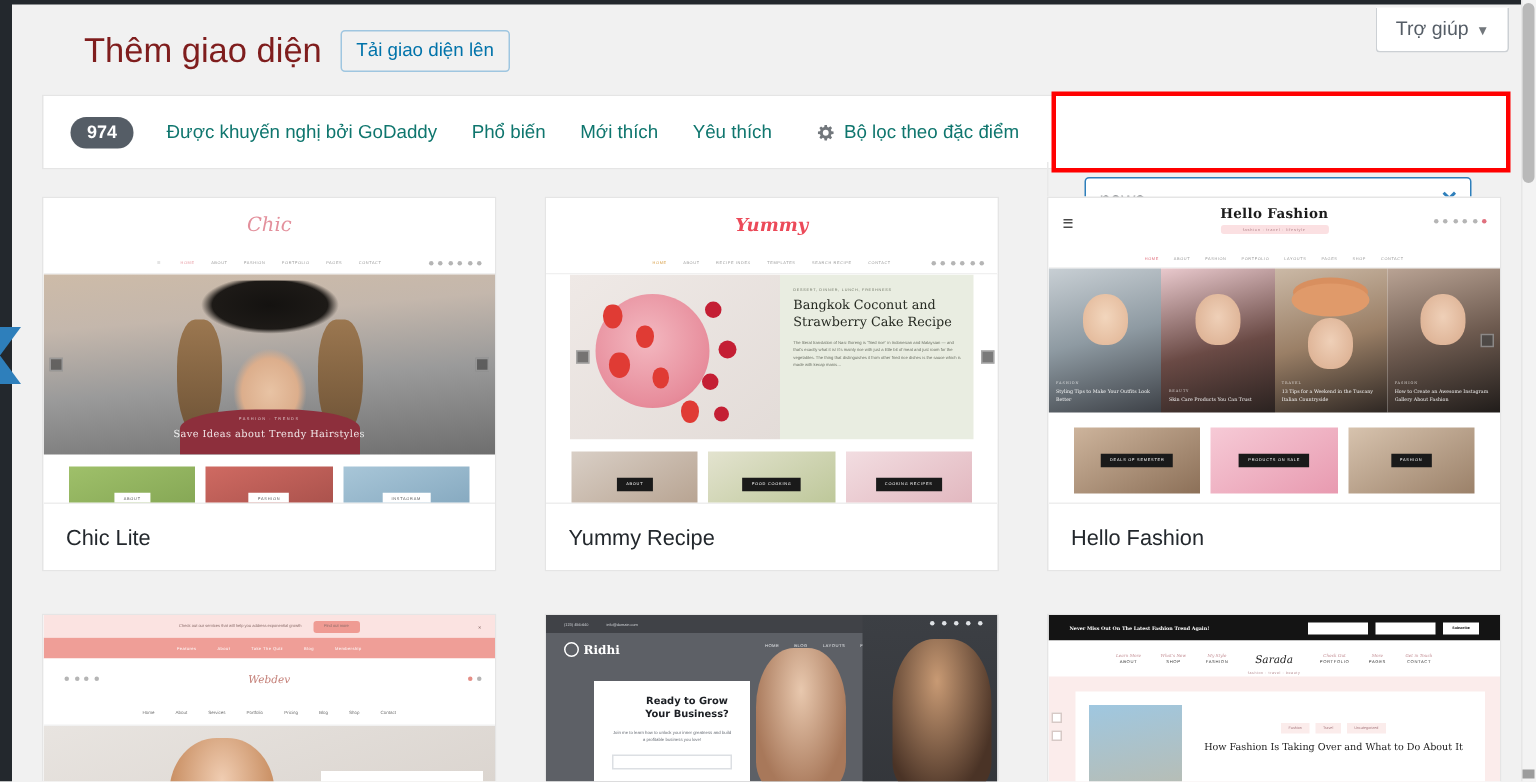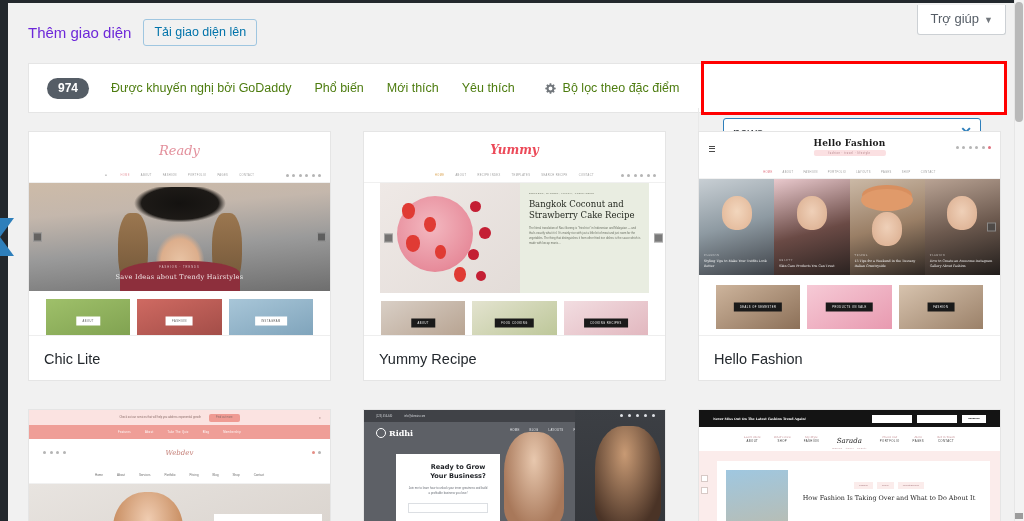--- a/index.html
+++ b/index.html
@@ -53,7 +53,7 @@
     display: flex; align-items: center; gap: 12px;
   }
   .page-title {
-    font-size: 15px; font-weight: 400; color: #6d28d9; line-height: 1.3;
+    font-size: 23px; font-weight: 400; color: #7f1d1d; line-height: 1.3; margin-left: 28px;
   }
   .upload-btn {
     font-size: 12.5px; color: #0073aa; background: transparent;

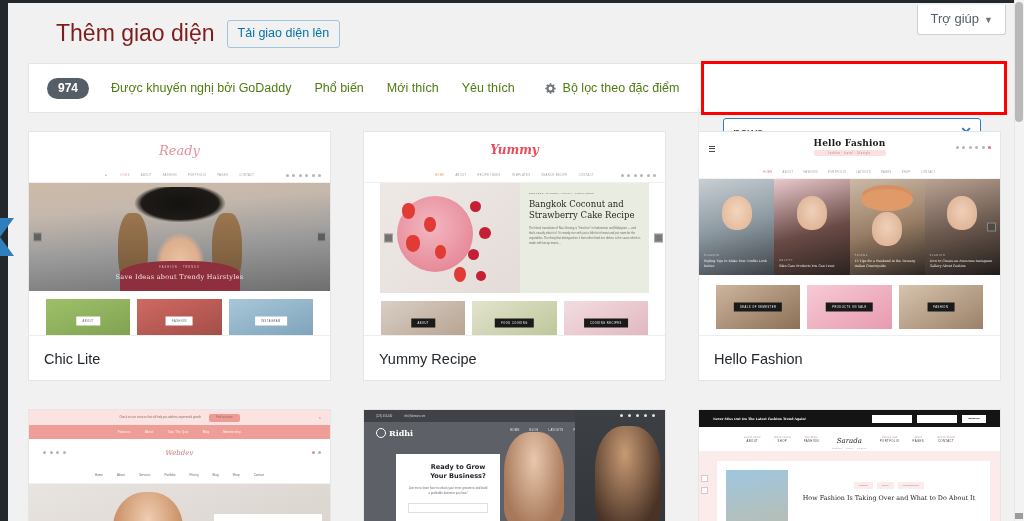--- a/index.html
+++ b/index.html
@@ -75,7 +75,7 @@
   }
   .filter-links { display: flex; align-items: center; margin-left: 22px; gap: 23px; }
   .filter-link {
-    font-size: 12.5px; color: #4d7c0f; cursor: pointer; white-space: nowrap;
+    font-size: 12.5px; color: #0f766e; cursor: pointer; white-space: nowrap;
     text-decoration: none;
   }
   .filter-link.drawer { display: flex; align-items: center; gap: 6px; margin-left: 6px; }

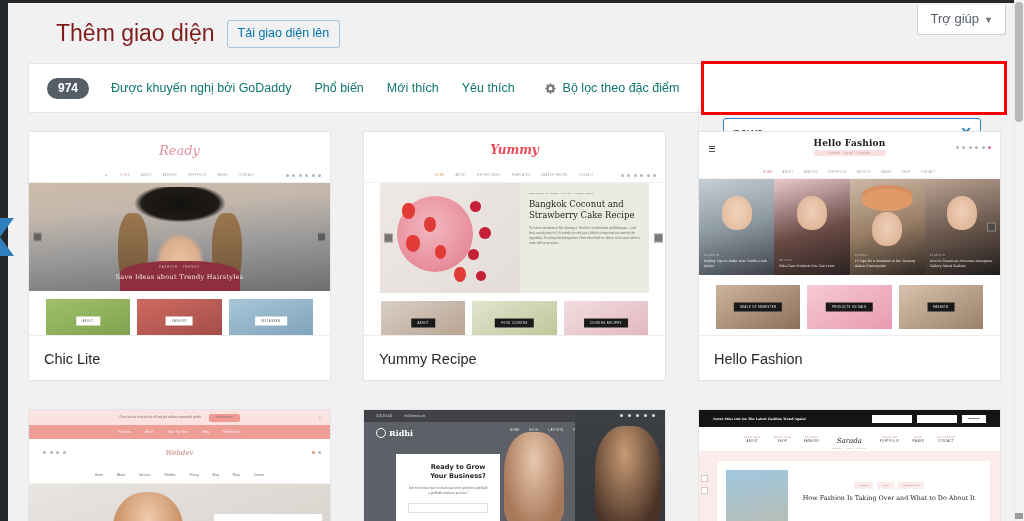--- a/index.html
+++ b/index.html
@@ -379,7 +379,7 @@
       <div class="screenshot">
         <div class="ms">
           <div class="ms-topbar">
-            <span class="logo-script" style="font-size:13px;color:#e3909c">Ready</span>
+            <span class="logo-script" style="font-size:13px;color:#e3909c">Chic</span>
           </div>
           <div class="ms-nav">
             <span class="navitem" style="margin-right:2px">☰</span>

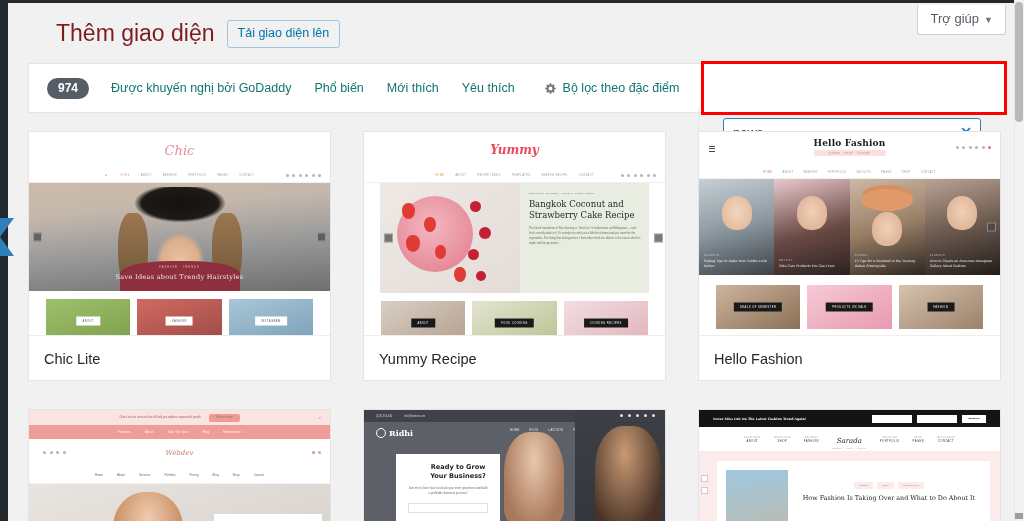--- a/index.html
+++ b/index.html
@@ -172,7 +172,7 @@
   .thumb-cap.light { background: #fff; color: #555; }
 
   
-  .chic-hero { height: 108px; background: linear-gradient(175deg,#cdbba8 0%,#c4b7ac 26%,#9a9a9a 58%,#6e6e6e 100%); }
+  .chic-hero { height: 120px; background: linear-gradient(175deg,#cdbba8 0%,#c4b7ac 26%,#9a9a9a 58%,#6e6e6e 100%); }
   .chic-face {
     position: absolute; left: 50%; top: 4px; transform: translateX(-50%);
     width: 128px; height: 116px;

